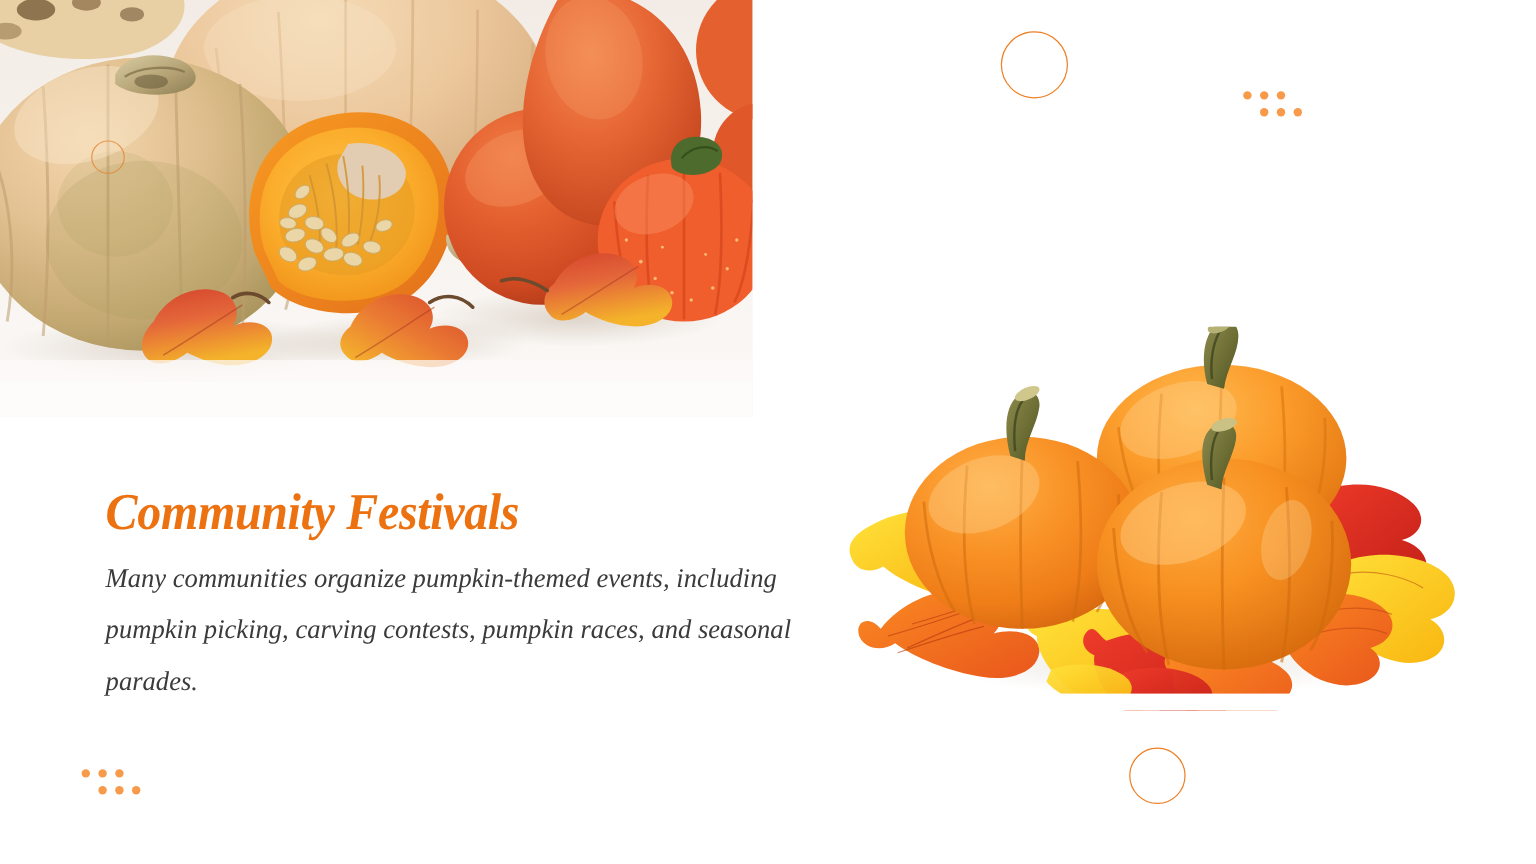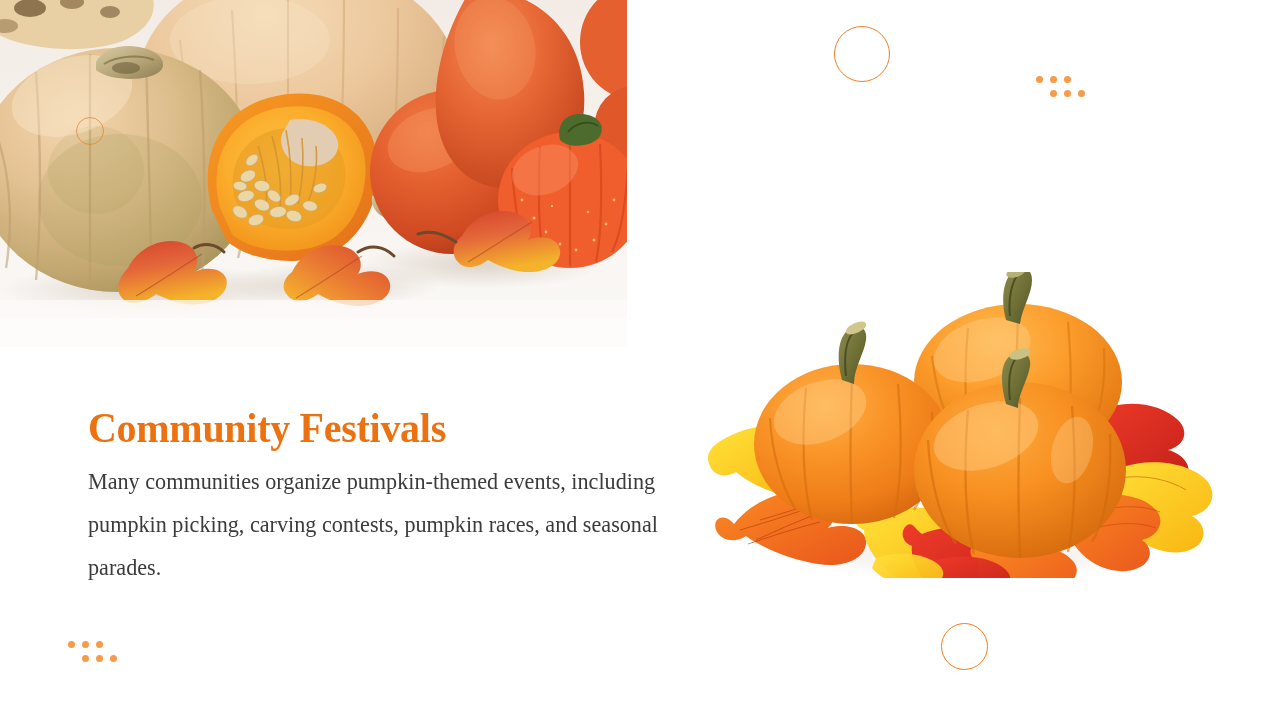--- a/index.html
+++ b/index.html
@@ -63,6 +63,7 @@
     left: 88px;
     top: 405px;
     width: 600px;
+    font-style: italic;
   }
   .heading {
     font-family: "Liberation Serif", serif;

